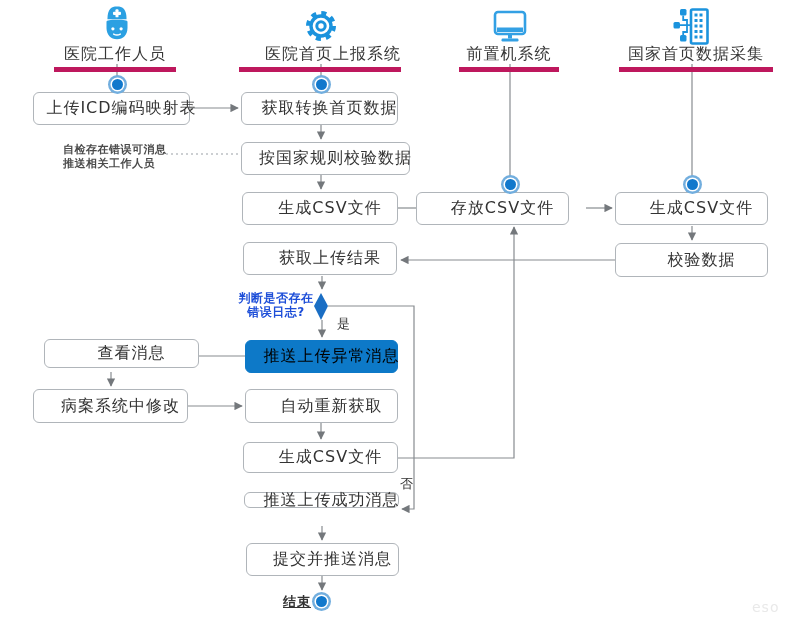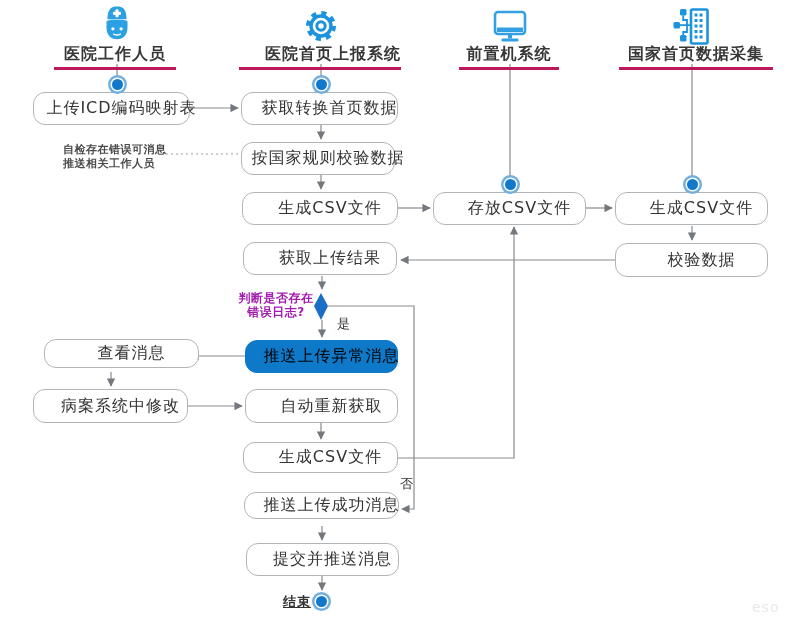--- a/index.html
+++ b/index.html
@@ -7,7 +7,7 @@
   #canvas{position:relative;width:800px;height:628px;background:#ffffff;overflow:hidden;}
   #edges{position:absolute;left:0;top:0;z-index:1;}
   .lane-head{position:absolute;z-index:2;text-align:center;font-size:16px;color:#373737;
-             border-bottom:3px solid #be185d;padding-bottom:2px;letter-spacing:1px;font-weight:700;}
+             border-bottom:5px solid #be185d;padding-bottom:2px;letter-spacing:1px;font-weight:400;}
   .lane-icon{position:absolute;z-index:2;}
   .box{position:absolute;z-index:2;box-sizing:border-box;display:flex;align-items:center;justify-content:center;
        background:#fff;border:1px solid #b0b5ba;border-radius:12px;font-size:16px;color:#333;

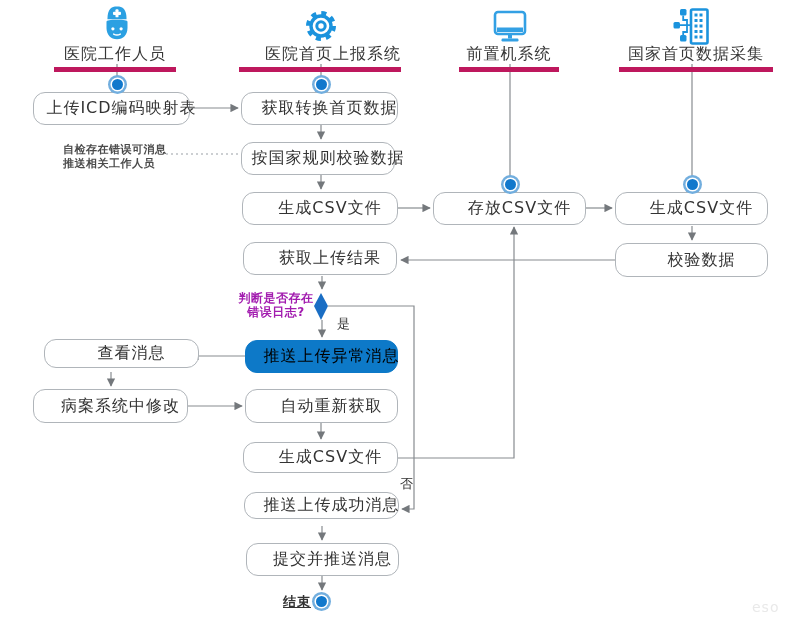--- a/index.html
+++ b/index.html
@@ -10,7 +10,7 @@
              border-bottom:5px solid #be185d;padding-bottom:2px;letter-spacing:1px;font-weight:400;}
   .lane-icon{position:absolute;z-index:2;}
   .box{position:absolute;z-index:2;box-sizing:border-box;display:flex;align-items:center;justify-content:center;
-       background:#fff;border:1px solid #b0b5ba;border-radius:12px;font-size:16px;color:#333;
+       background:#fff;border:1px solid #b0b5ba;border-radius:6px;font-size:16px;color:#333;
        letter-spacing:1px;white-space:nowrap;padding-left:20px;}
   .box.blue{background:#0d79c8;border-color:#0d79c8;color:#000000;font-weight:500;}
   .dot{position:absolute;z-index:3;width:11px;height:11px;border-radius:50%;background:#1178cc;

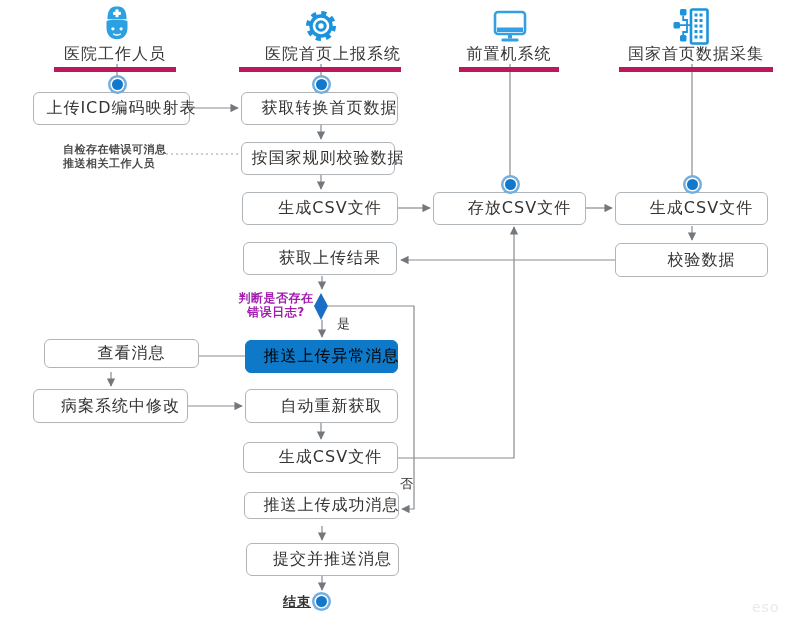--- a/index.html
+++ b/index.html
@@ -125,7 +125,7 @@
 
   <div class="box" style="left:33px;top:92px;width:157px;height:33px;">上传ICD编码映射表</div>
   <div class="box" style="left:241px;top:92px;width:157px;height:33px;">获取转换首页数据</div>
-  <div class="box" style="left:241px;top:142px;width:154px;height:33px;">按国家规则校验数据</div>
+  <div class="box" style="left:241px;top:142px;width:169px;height:33px;">按国家规则校验数据</div>
   <div class="box" style="left:242px;top:192px;width:156px;height:33px;">生成CSV文件</div>
   <div class="box" style="left:433px;top:192px;width:153px;height:33px;">存放CSV文件</div>
   <div class="box" style="left:615px;top:192px;width:153px;height:33px;">生成CSV文件</div>

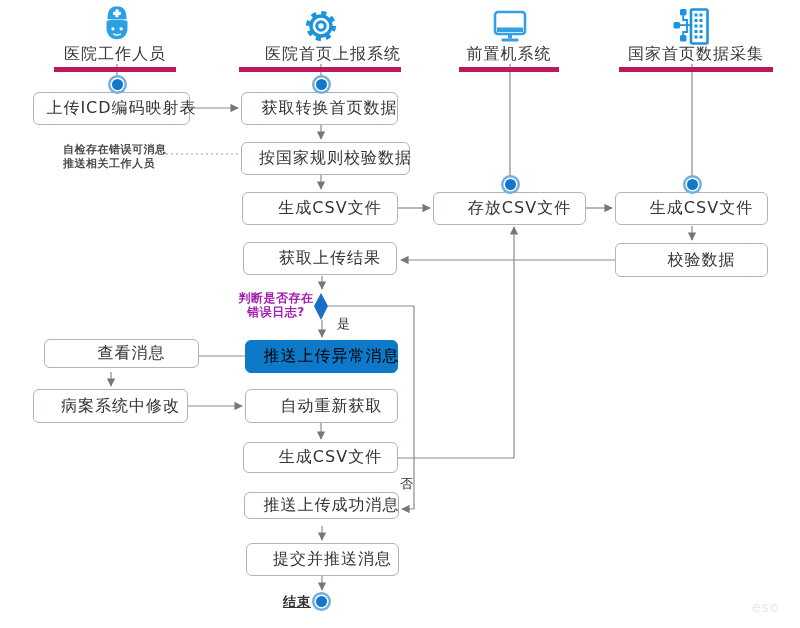--- a/index.html
+++ b/index.html
@@ -127,7 +127,7 @@
   <div class="box" style="left:241px;top:92px;width:157px;height:33px;">获取转换首页数据</div>
   <div class="box" style="left:241px;top:142px;width:169px;height:33px;">按国家规则校验数据</div>
   <div class="box" style="left:242px;top:192px;width:156px;height:33px;">生成CSV文件</div>
-  <div class="box" style="left:433px;top:192px;width:153px;height:33px;">存放CSV文件</div>
+  <div class="box" style="left:416px;top:192px;width:153px;height:33px;">存放CSV文件</div>
   <div class="box" style="left:615px;top:192px;width:153px;height:33px;">生成CSV文件</div>
   <div class="box" style="left:615px;top:243px;width:153px;height:34px;">校验数据</div>
   <div class="box" style="left:243px;top:242px;width:154px;height:33px;">获取上传结果</div>

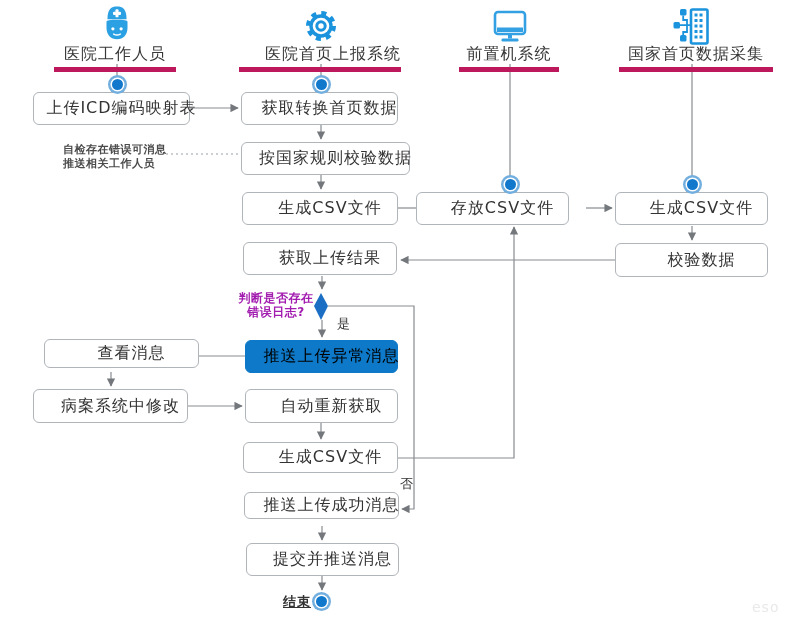--- a/index.html
+++ b/index.html
@@ -16,7 +16,7 @@
   .dot{position:absolute;z-index:3;width:11px;height:11px;border-radius:50%;background:#1178cc;
        box-shadow:0 0 0 1.5px #fff,0 0 0 4px #72aede;}
   .note{position:absolute;z-index:2;font-size:11px;line-height:14px;font-weight:600;color:#4b4b4b;letter-spacing:.5px;}
-  .decision-note{position:absolute;z-index:2;font-size:12px;line-height:14px;font-weight:600;color:#a21caf;
+  .decision-note{position:absolute;z-index:2;font-size:12px;line-height:14px;font-weight:600;color:#1d4ed8;
                  text-align:center;letter-spacing:.5px;}
   .edge-label{position:absolute;z-index:2;font-size:13px;color:#333;font-weight:500;}
   .end-label{position:absolute;z-index:2;font-size:13px;color:#333;font-weight:600;letter-spacing:1px;}

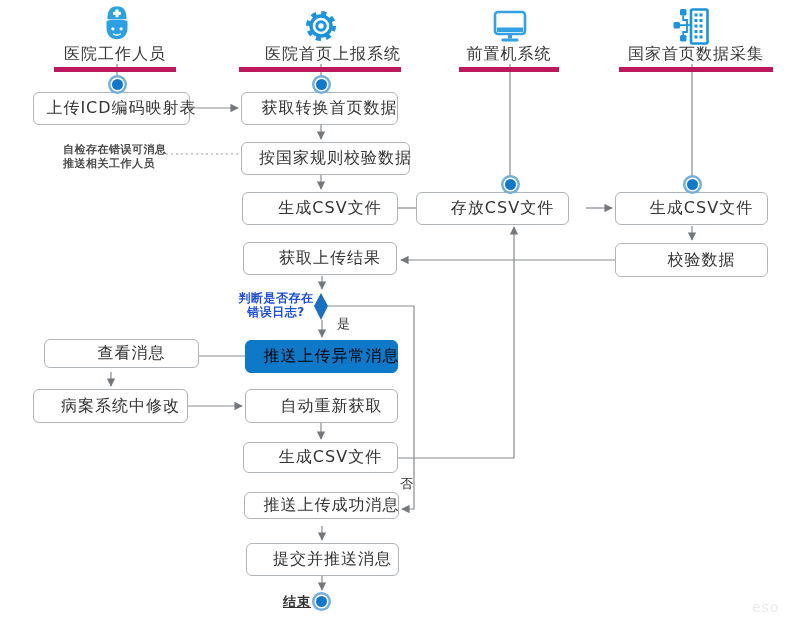--- a/index.html
+++ b/index.html
@@ -136,7 +136,7 @@
   <div class="box" style="left:33px;top:389px;width:155px;height:34px;">病案系统中修改</div>
   <div class="box" style="left:245px;top:389px;width:153px;height:34px;">自动重新获取</div>
   <div class="box" style="left:243px;top:442px;width:155px;height:31px;">生成CSV文件</div>
-  <div class="box" style="left:244px;top:492px;width:155px;height:27px;">推送上传成功消息</div>
+  <div class="box" style="left:244px;top:492px;width:155px;height:16px;">推送上传成功消息</div>
   <div class="box" style="left:246px;top:543px;width:153px;height:33px;">提交并推送消息</div>
 
   <div class="note" style="left:63px;top:143px;">

